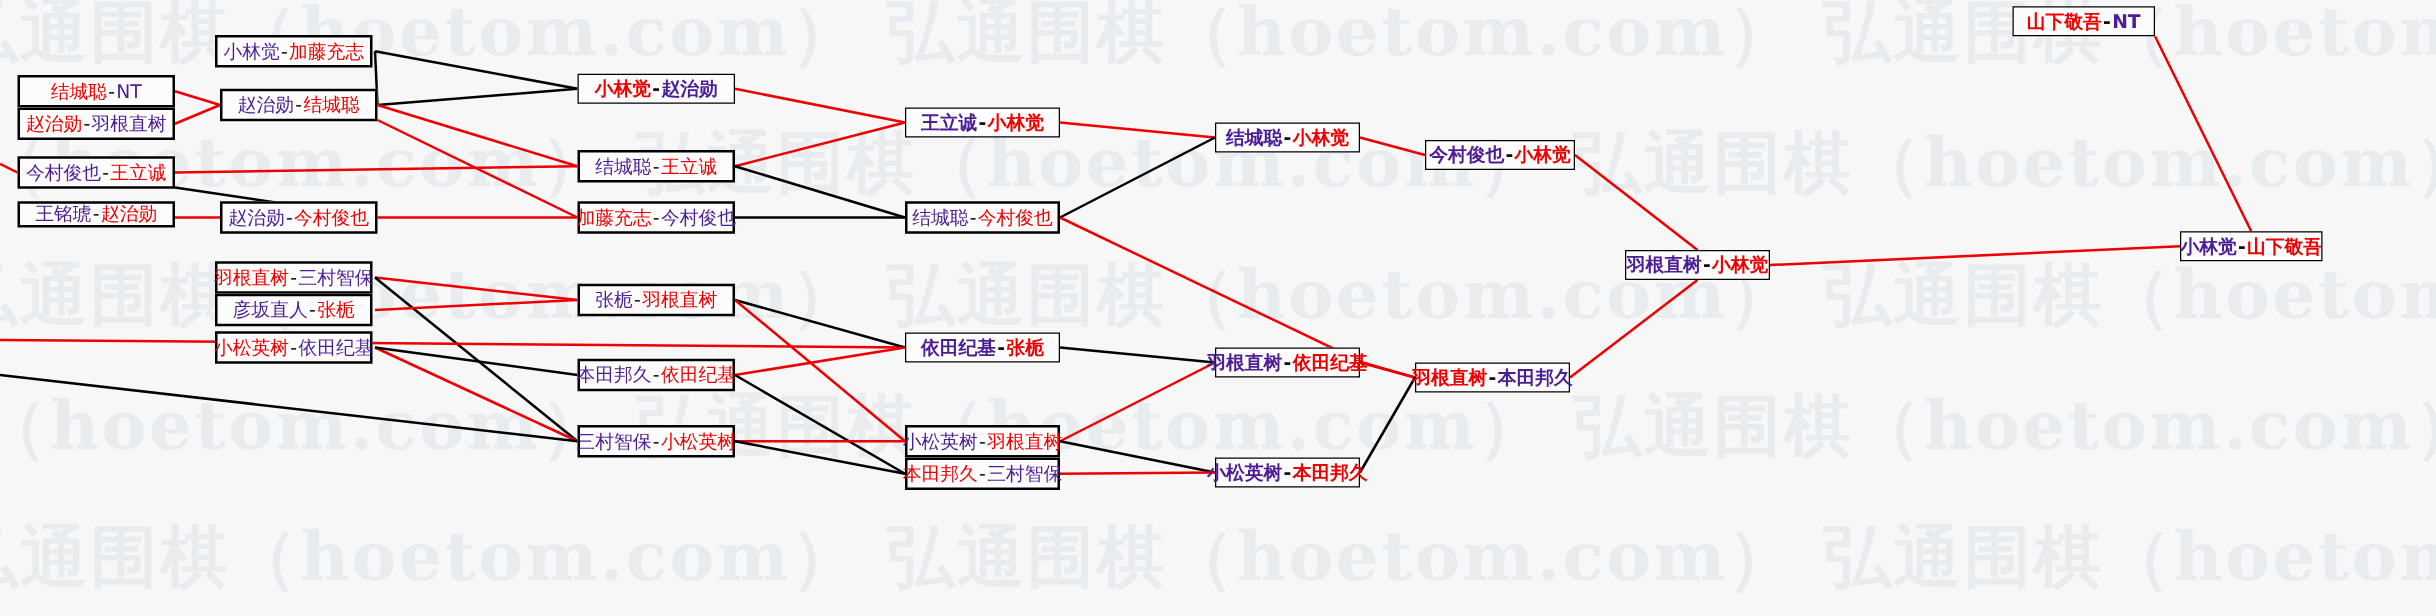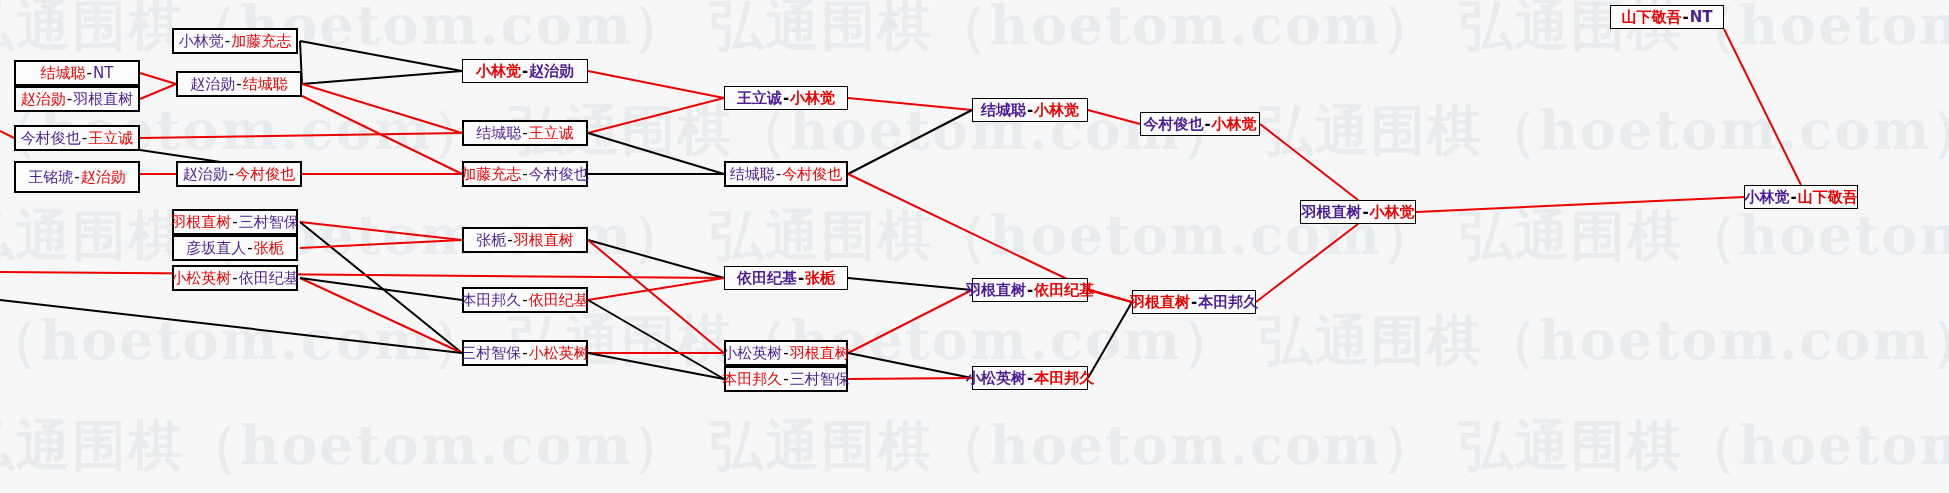--- a/index.html
+++ b/index.html
@@ -132,7 +132,7 @@
         <span class="sep">-</span>
         <span class="p2 win">王立诚</span>
       </div>
-      <div class="node" style="left: 14px; top: 161px; width: 126px; height: 32px;">
+      <div class="node" style="left: 14px; top: 161px; width: 126px; height: 21px;">
         <span class="p1 lose">王铭琥</span>
         <span class="sep">-</span>
         <span class="p2 win">赵治勋</span>

